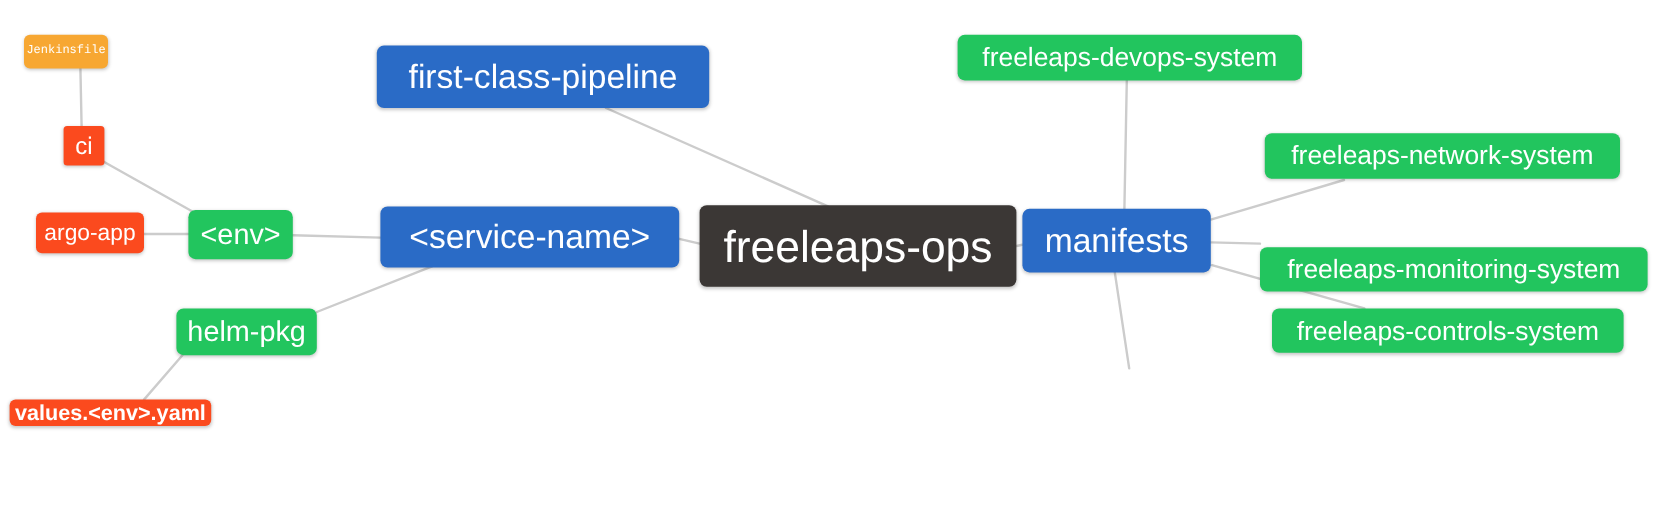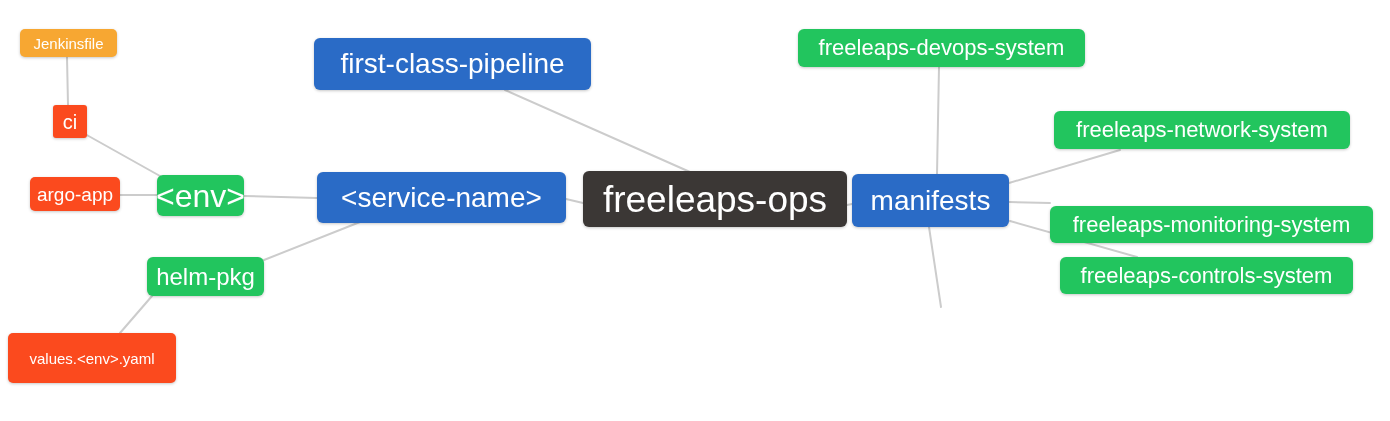--- a/index.html
+++ b/index.html
@@ -41,7 +41,7 @@
   .node.dark   { background: #3b3735; }
 
   
-  .n-jenkinsfile   { left: 20px;   top: 29px;  width: 97px;  height: 28px; font-size: 15px; border-radius: 5px; }
+  .n-jenkinsfile   { left: 20px;   top: 29px;  width: 70px;  height: 28px; font-size: 10px; border-radius: 5px; font-family: Liberation Mono, monospace; }
   .n-ci            { left: 53px;   top: 105px; width: 34px;  height: 33px; font-size: 20px; border-radius: 3px; }
   .n-argo-app      { left: 30px;   top: 177px; width: 90px;  height: 34px; font-size: 19px; border-radius: 5px; }
   .n-env           { left: 157px;  top: 175px; width: 87px;  height: 41px; font-size: 32px; }

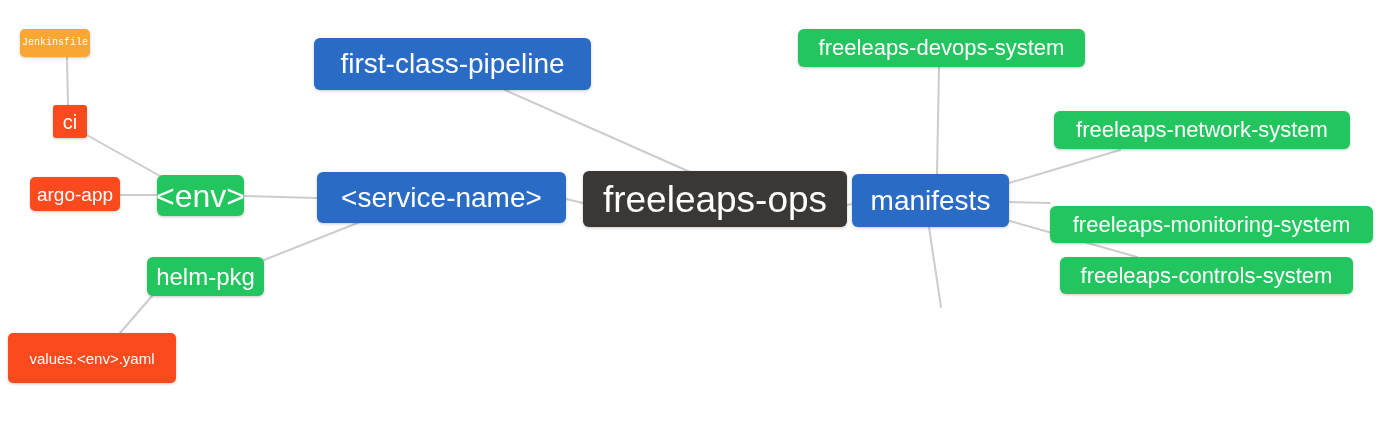--- a/index.html
+++ b/index.html
@@ -44,7 +44,7 @@
   .n-jenkinsfile   { left: 20px;   top: 29px;  width: 70px;  height: 28px; font-size: 10px; border-radius: 5px; font-family: Liberation Mono, monospace; }
   .n-ci            { left: 53px;   top: 105px; width: 34px;  height: 33px; font-size: 20px; border-radius: 3px; }
   .n-argo-app      { left: 30px;   top: 177px; width: 90px;  height: 34px; font-size: 19px; border-radius: 5px; }
-  .n-env           { left: 157px;  top: 175px; width: 87px;  height: 41px; font-size: 32px; }
+  .n-env           { left: 157px;  top: 175px; width: 87px;  height: 41px; font-size: 24px; }
   .n-helm-pkg      { left: 147px;  top: 257px; width: 117px; height: 39px; font-size: 24px; }
   .n-values        { left: 8px;    top: 333px; width: 168px; height: 50px; font-size: 15px; border-radius: 5px; }
   .n-fcp           { left: 314px;  top: 38px;  width: 277px; height: 52px; font-size: 28px; }

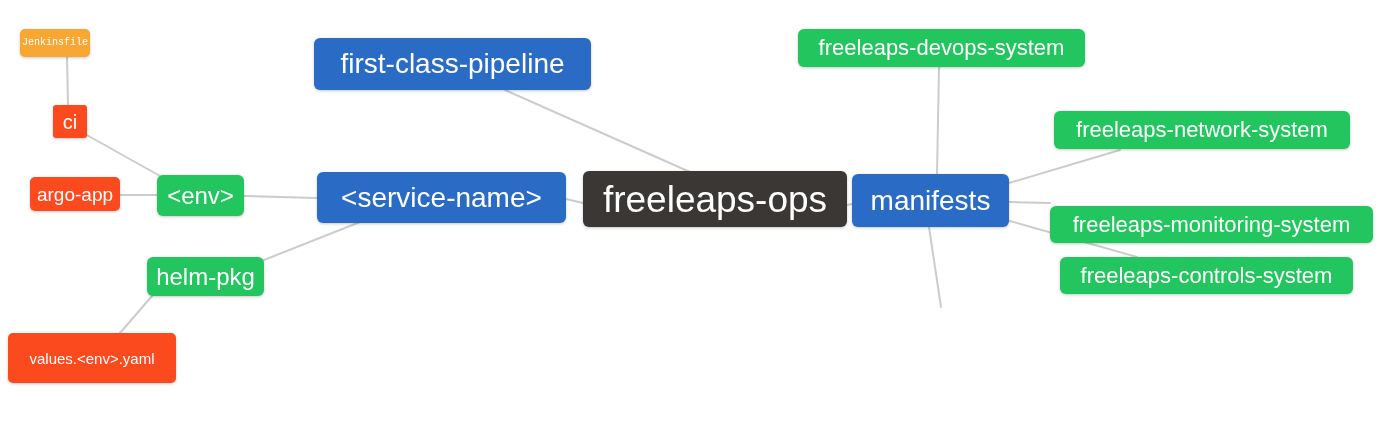--- a/index.html
+++ b/index.html
@@ -49,7 +49,7 @@
   .n-values        { left: 8px;    top: 333px; width: 168px; height: 50px; font-size: 15px; border-radius: 5px; }
   .n-fcp           { left: 314px;  top: 38px;  width: 277px; height: 52px; font-size: 28px; }
   .n-service       { left: 317px;  top: 172px; width: 249px; height: 51px; font-size: 28px; }
-  .n-ops           { left: 583px;  top: 171px; width: 264px; height: 56px; font-size: 37px; }
+  .n-ops           { left: 583px;  top: 171px; width: 264px; height: 68px; font-size: 37px; }
   .n-manifests     { left: 852px;  top: 174px; width: 157px; height: 53px; font-size: 28px; }
   .n-devops        { left: 798px;  top: 29px;  width: 287px; height: 38px; font-size: 22px; }
   .n-network       { left: 1054px; top: 111px; width: 296px; height: 38px; font-size: 22px; }

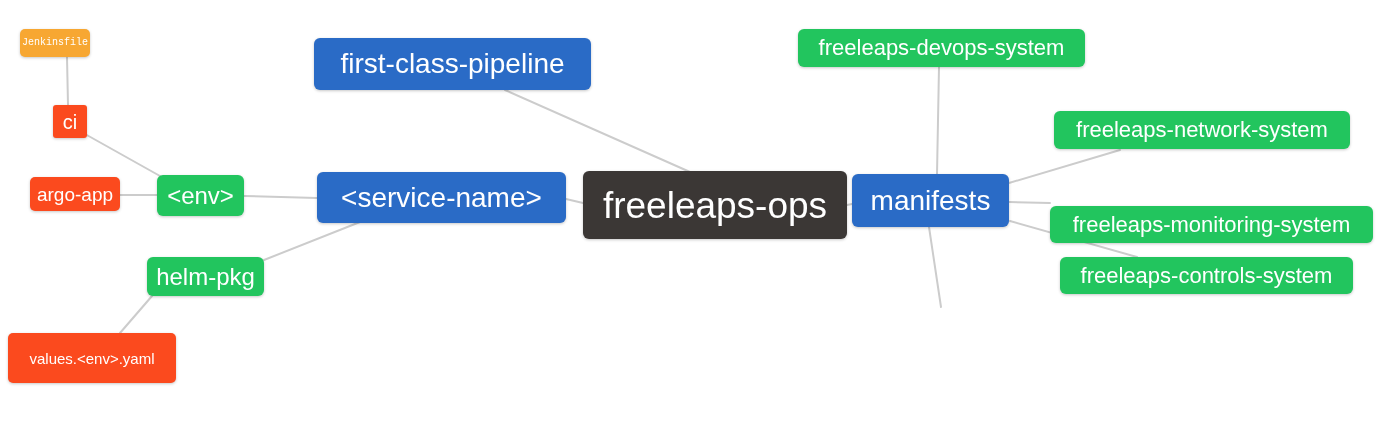--- a/index.html
+++ b/index.html
@@ -46,7 +46,7 @@
   .n-argo-app      { left: 30px;   top: 177px; width: 90px;  height: 34px; font-size: 19px; border-radius: 5px; }
   .n-env           { left: 157px;  top: 175px; width: 87px;  height: 41px; font-size: 24px; }
   .n-helm-pkg      { left: 147px;  top: 257px; width: 117px; height: 39px; font-size: 24px; }
-  .n-values        { left: 8px;    top: 333px; width: 168px; height: 50px; font-size: 15px; border-radius: 5px; }
+  .n-values        { left: 8px;    top: 333px; width: 168px; height: 22px; font-size: 18px; border-radius: 5px; font-weight: bold; }
   .n-fcp           { left: 314px;  top: 38px;  width: 277px; height: 52px; font-size: 28px; }
   .n-service       { left: 317px;  top: 172px; width: 249px; height: 51px; font-size: 28px; }
   .n-ops           { left: 583px;  top: 171px; width: 264px; height: 68px; font-size: 37px; }

